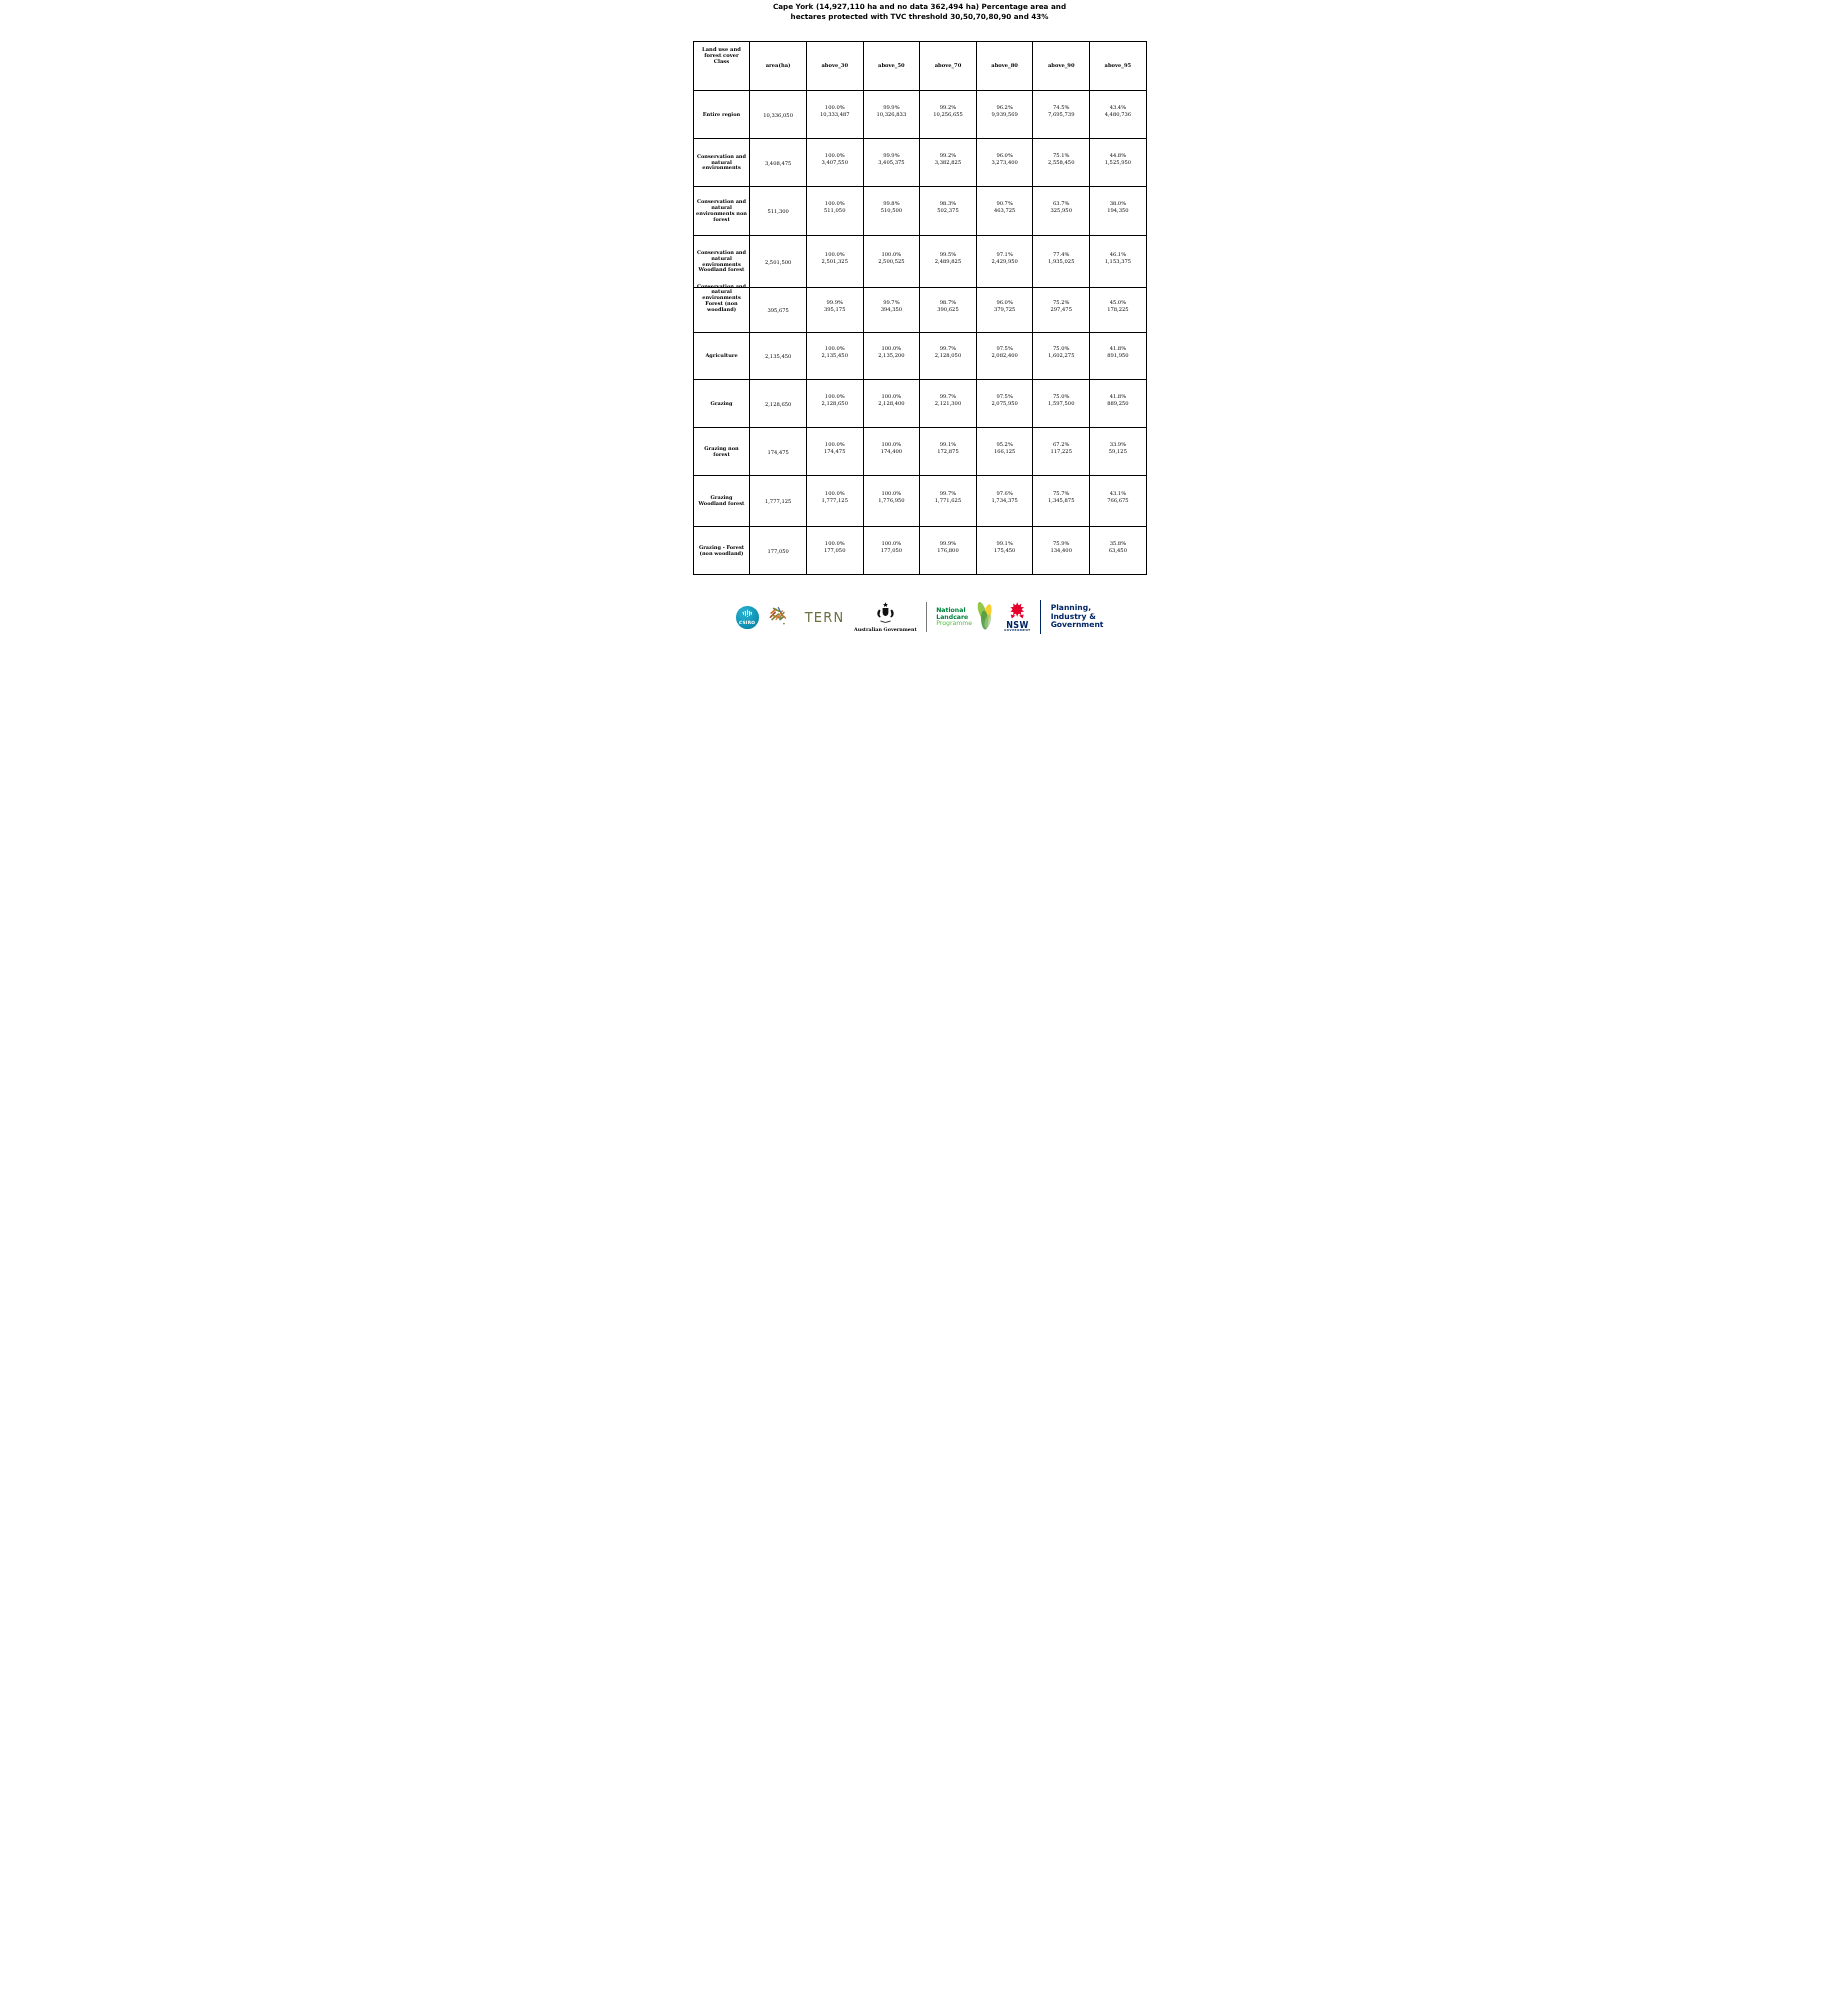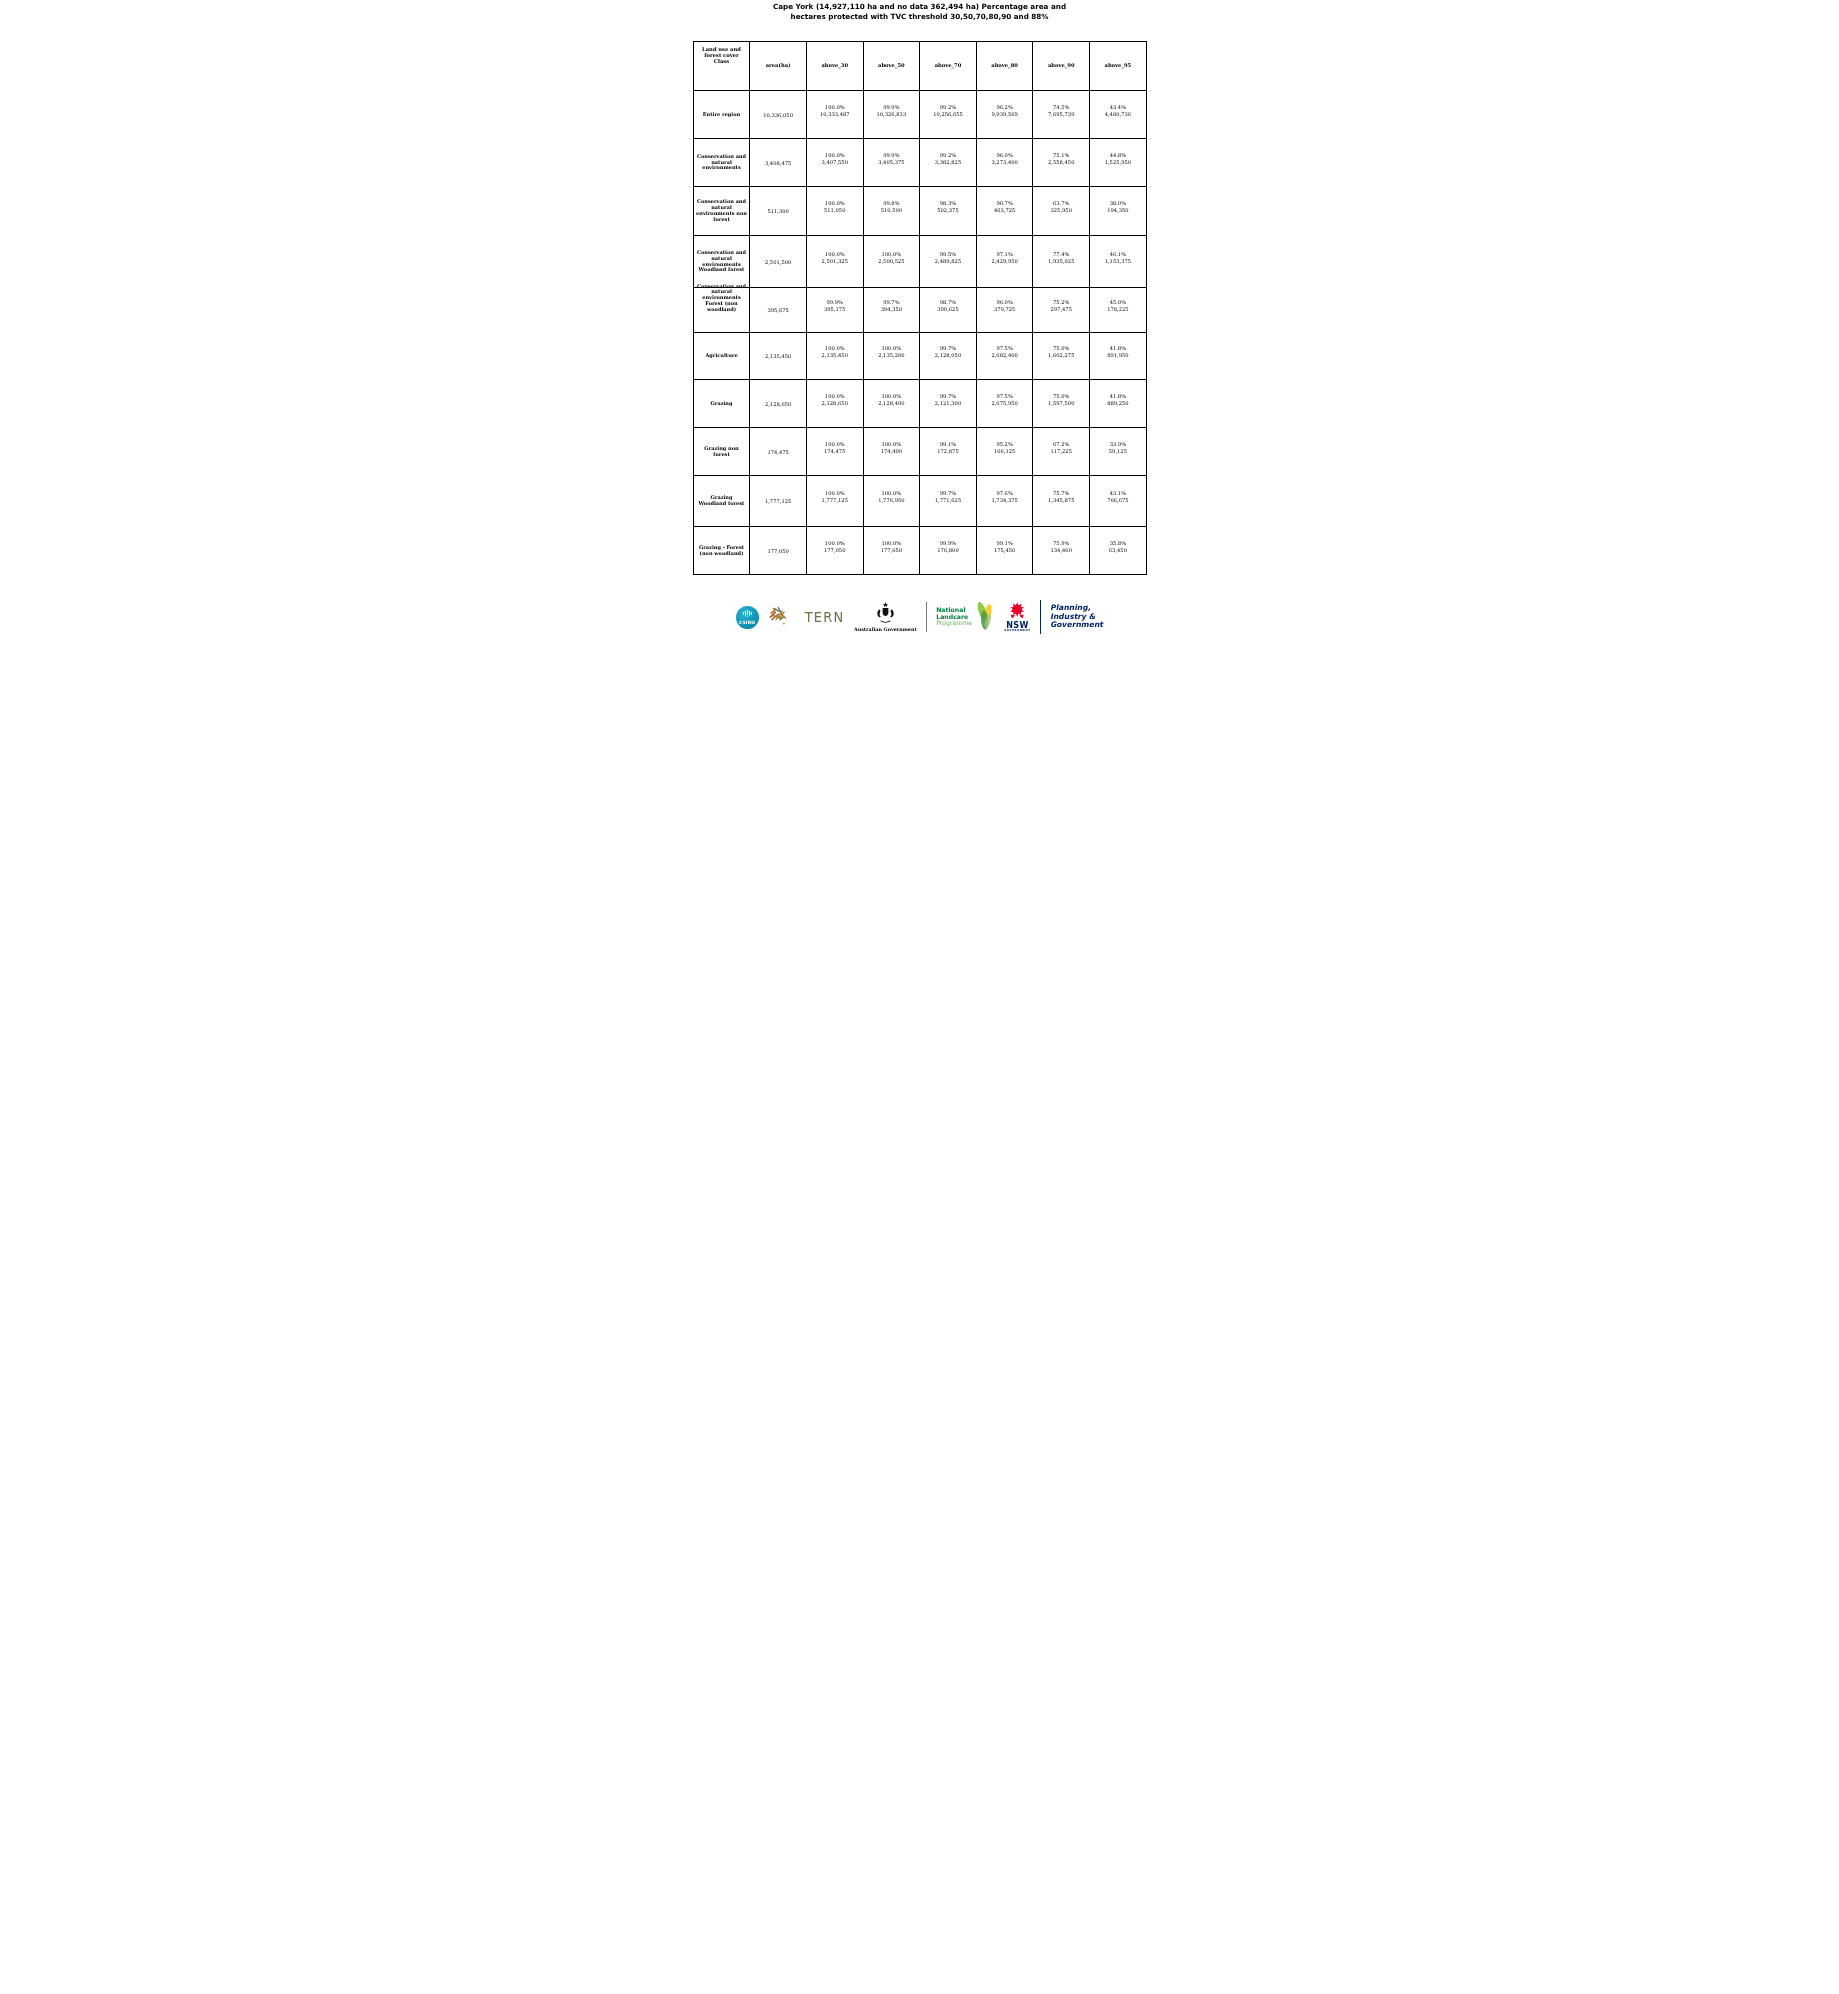--- a/index.html
+++ b/index.html
@@ -60,7 +60,7 @@
 
   <div class="title">
     <div>Cape York (14,927,110 ha and no data 362,494 ha) Percentage area and</div>
-    <div>hectares protected with TVC threshold 30,50,70,80,90 and 88%</div>
+    <div>hectares protected with TVC threshold 30,50,70,80,90 and 43%</div>
   </div>
 
   <table class="cov">

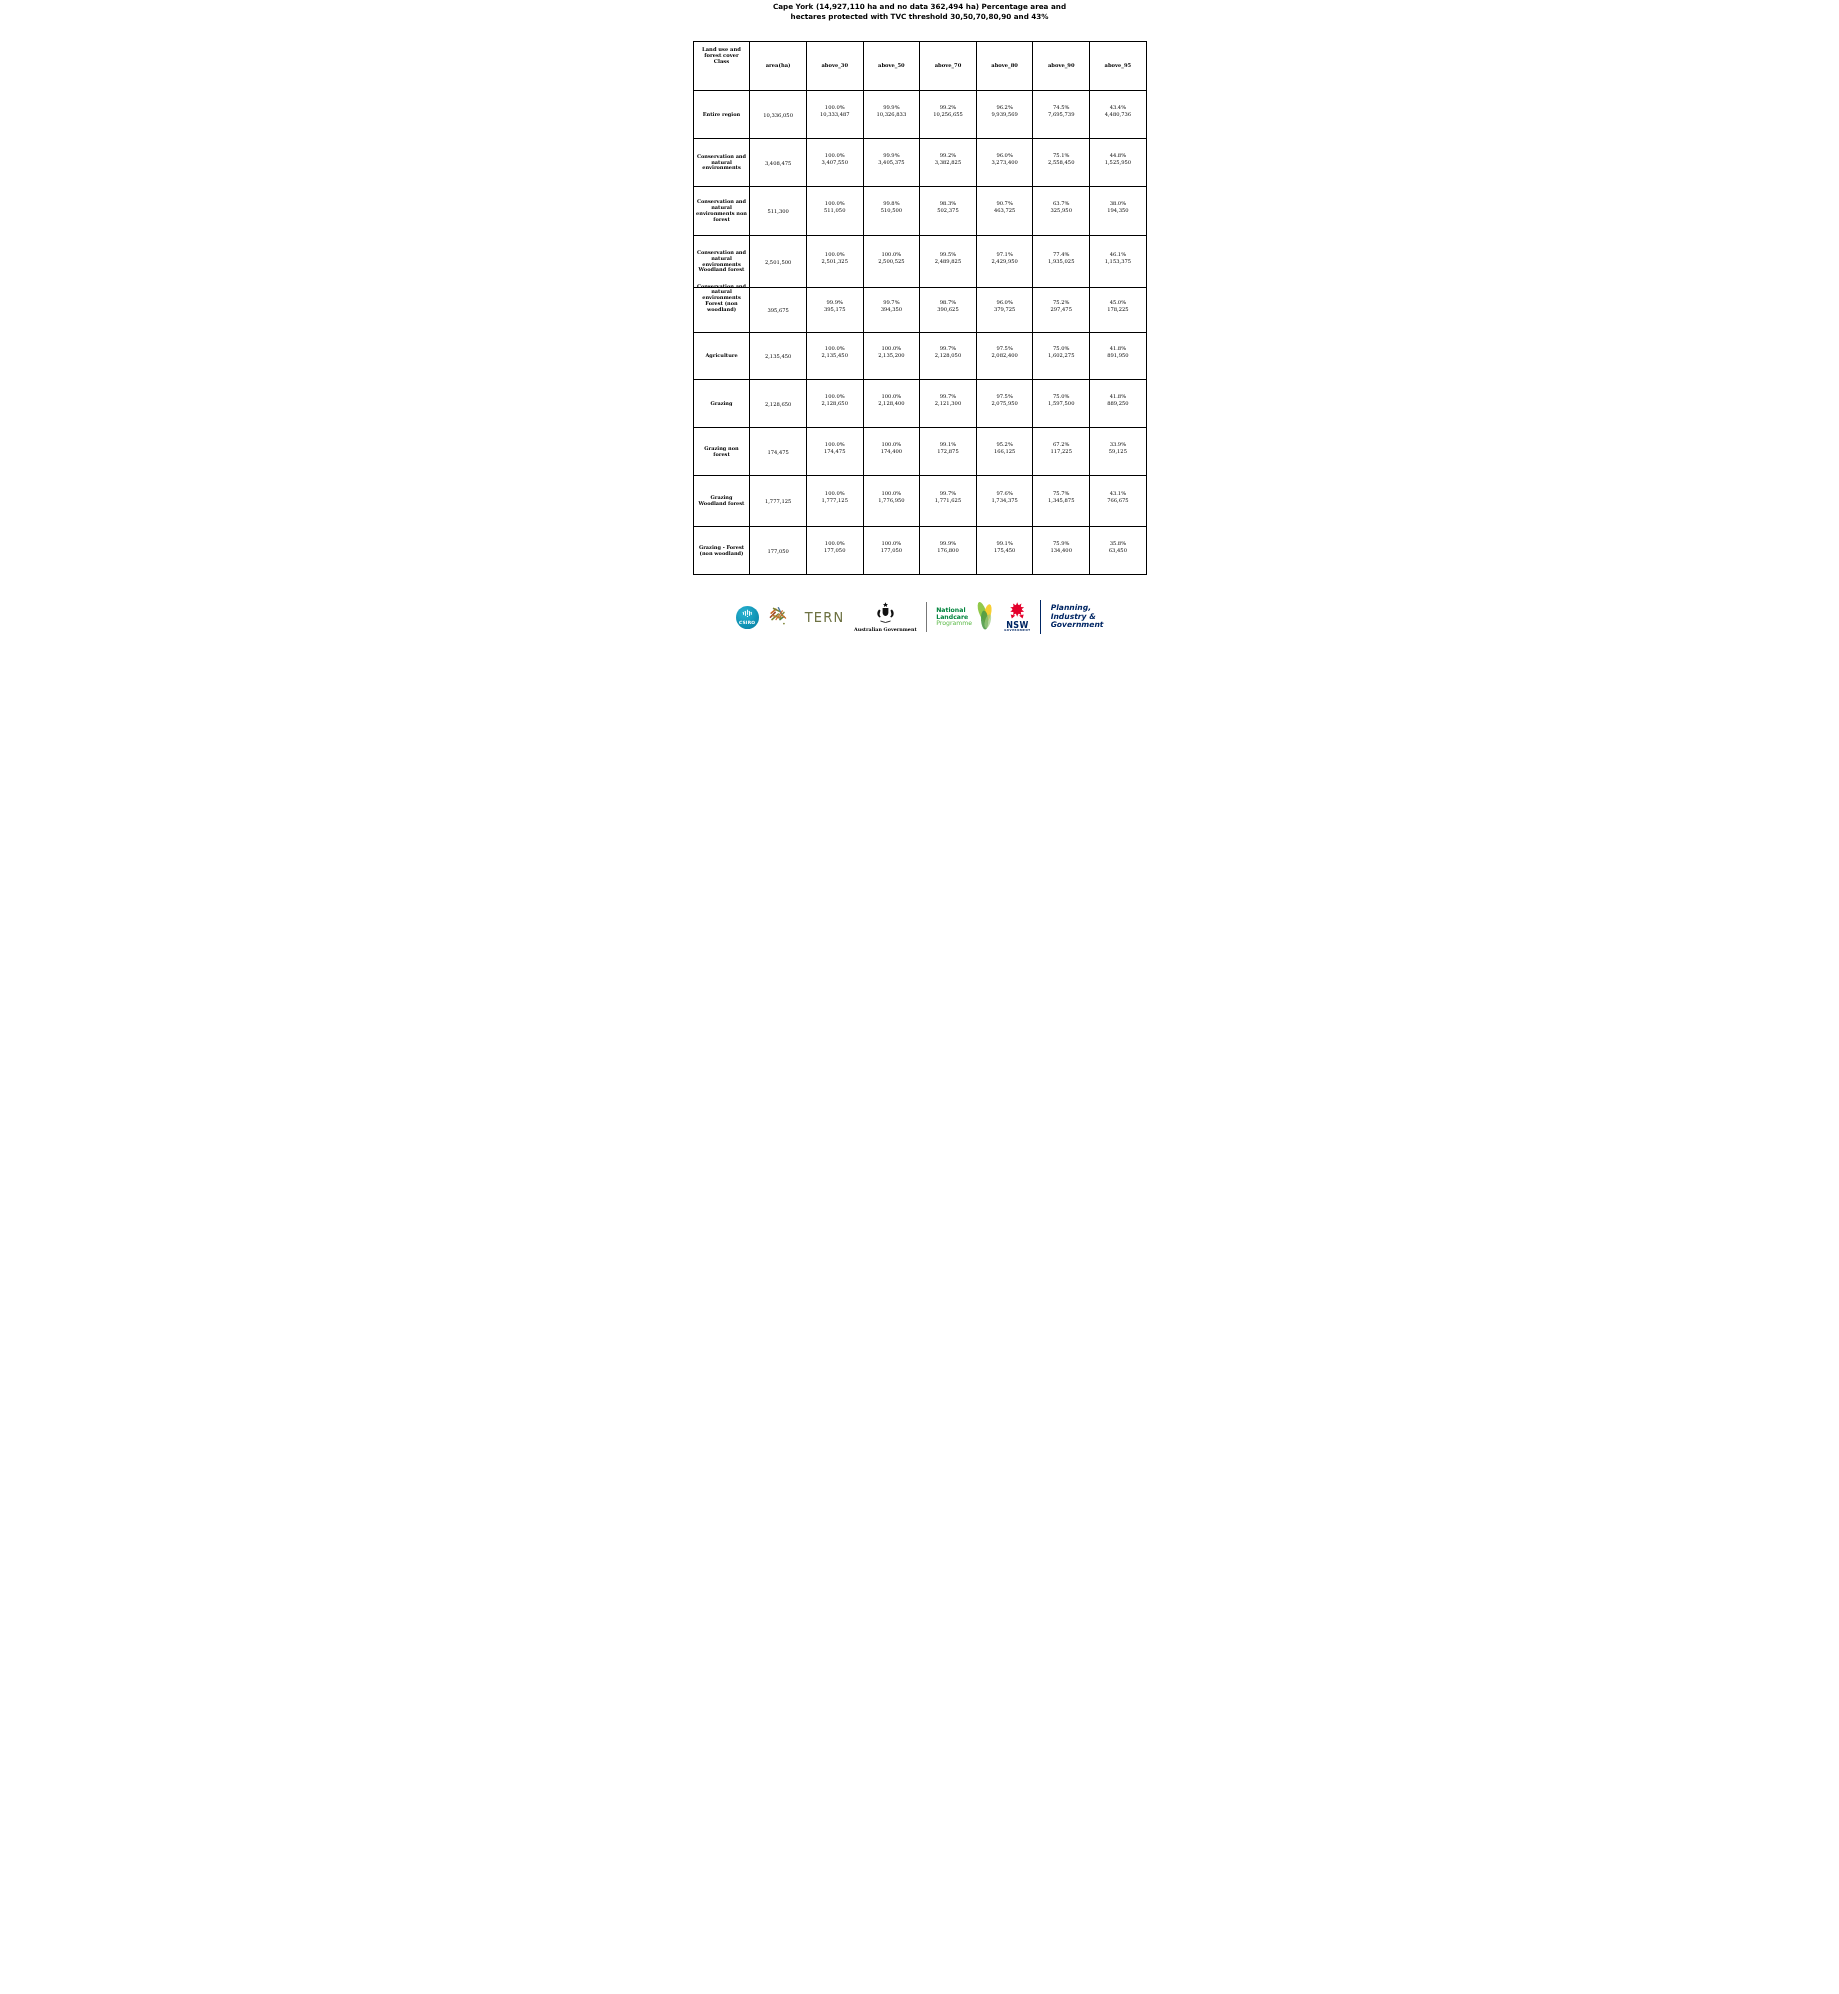--- a/index.html
+++ b/index.html
@@ -51,7 +51,7 @@
   .nsw-label{color:#002664;font-weight:bold;font-size:8px;letter-spacing:0.4px;margin-top:0.8px;}
   .nsw-sub{color:#002664;font-weight:bold;font-size:2.6px;letter-spacing:0.6px;margin-top:0.8px;}
   .vdiv2{width:0.8px;height:34px;background:#002664;flex:0 0 auto;}
-  .planning{text-align:left;color:#002664;font-weight:bold;font-size:7.6px;line-height:8.6px;font-style:italic;}
+  .planning{text-align:left;color:#002664;font-weight:bold;font-size:7.6px;line-height:8.6px;}
 </style>
 </head>
 <body>

